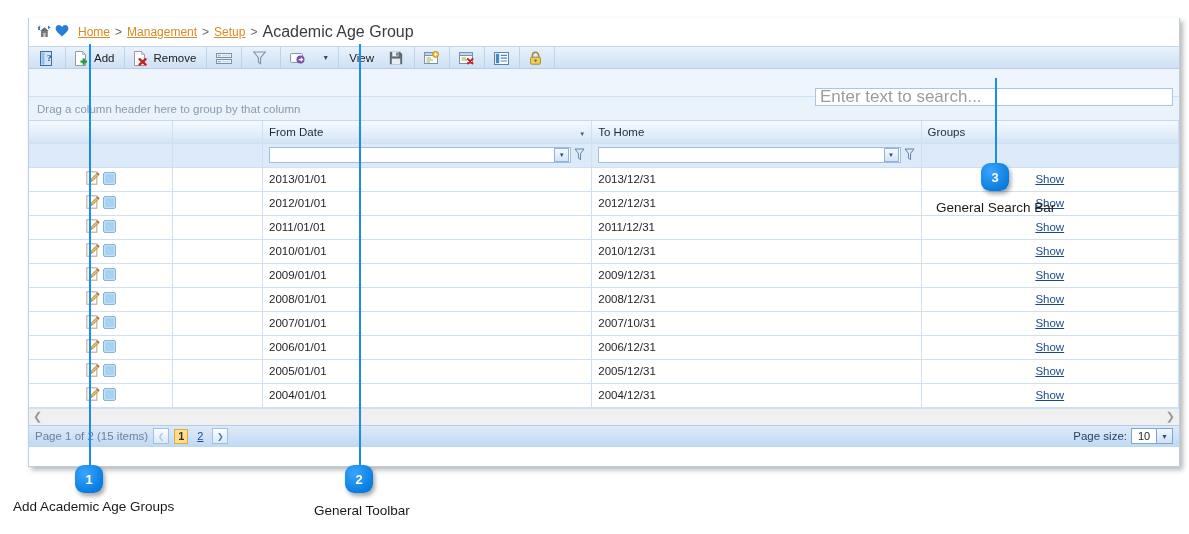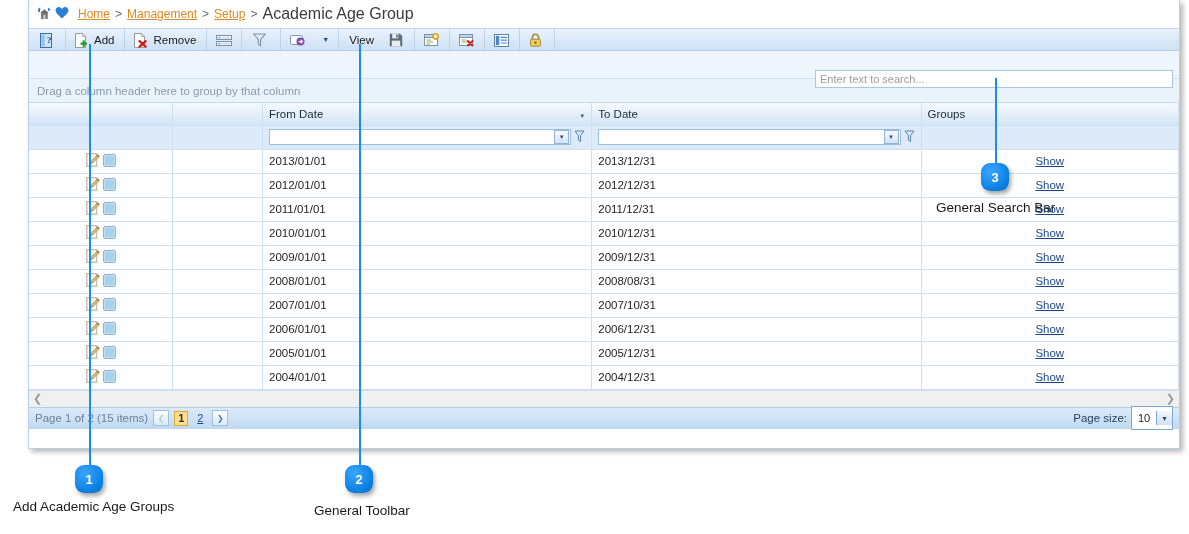--- a/index.html
+++ b/index.html
@@ -14,7 +14,7 @@
   }
   
   #app-window{
-    position:absolute;left:28px;top:0;width:1152px;height:449px;
+    position:absolute;left:28px;top:18px;width:1152px;height:449px;
     background:#ffffff;
     border:1px solid #b9cfe4;
     border-top:none;

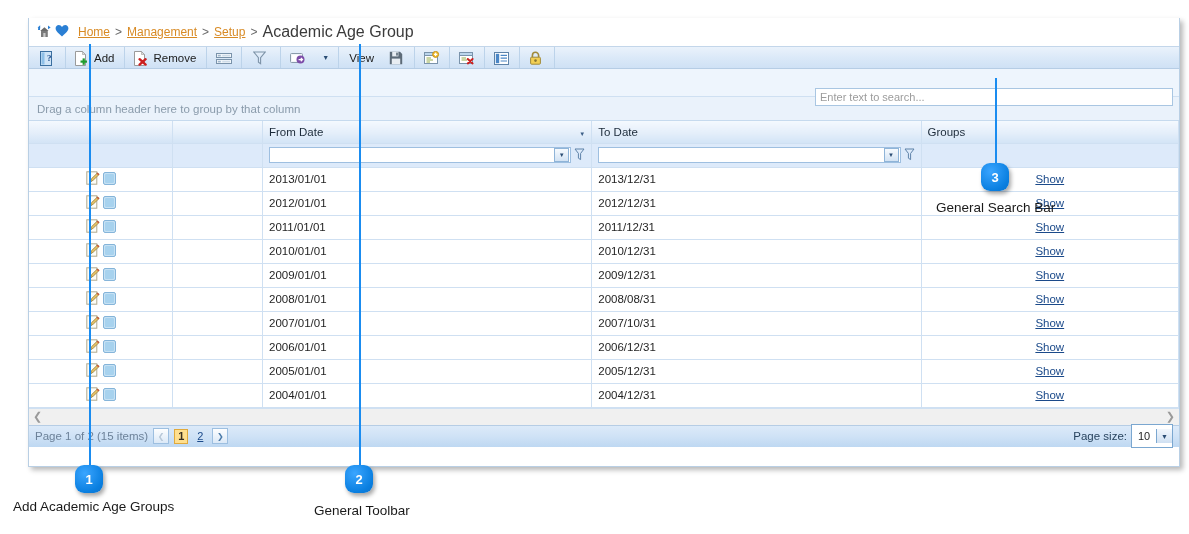--- a/index.html
+++ b/index.html
@@ -77,7 +77,7 @@
   #search-input{
     width:358px;height:18px;margin-right:6px;
     border:1px solid #a9c6e2;background:#fff;
-    font-size:11px;color:#555;padding:0 4px;box-sizing:border-box;
+    font-size:17px;color:#555;padding:0 4px;box-sizing:border-box;
     font-family:"Liberation Sans",sans-serif;
     margin-top:28px;
   }

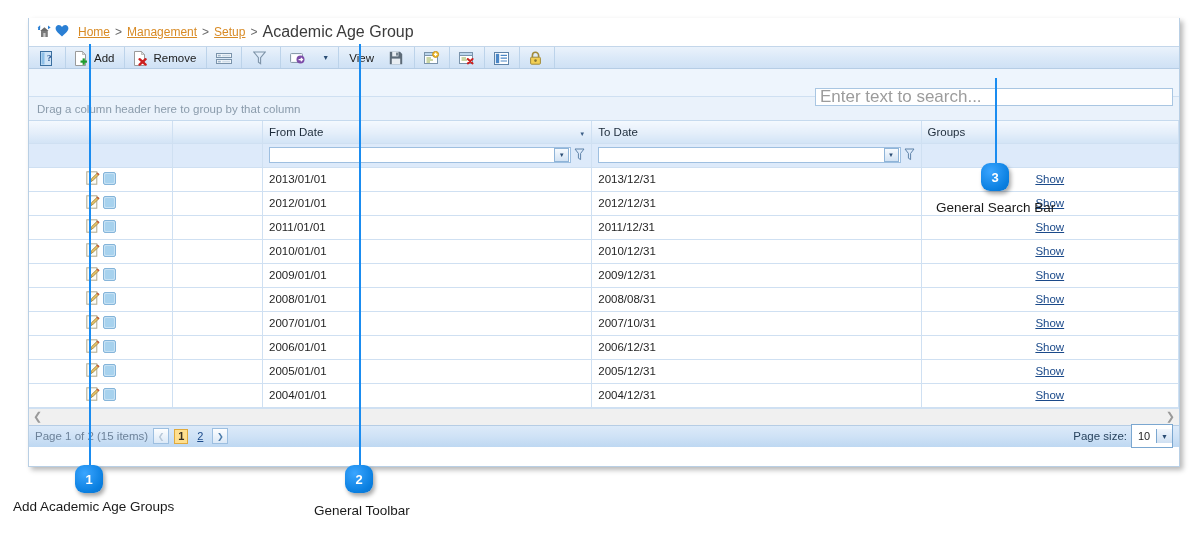--- a/index.html
+++ b/index.html
@@ -377,7 +377,7 @@
           <span class="hdr-arrow">▼</span>
         </th>
         <th>
-          <span>To Date</span>
+          <span>To Home</span>
         </th>
         <th>
           <span>Groups</span>

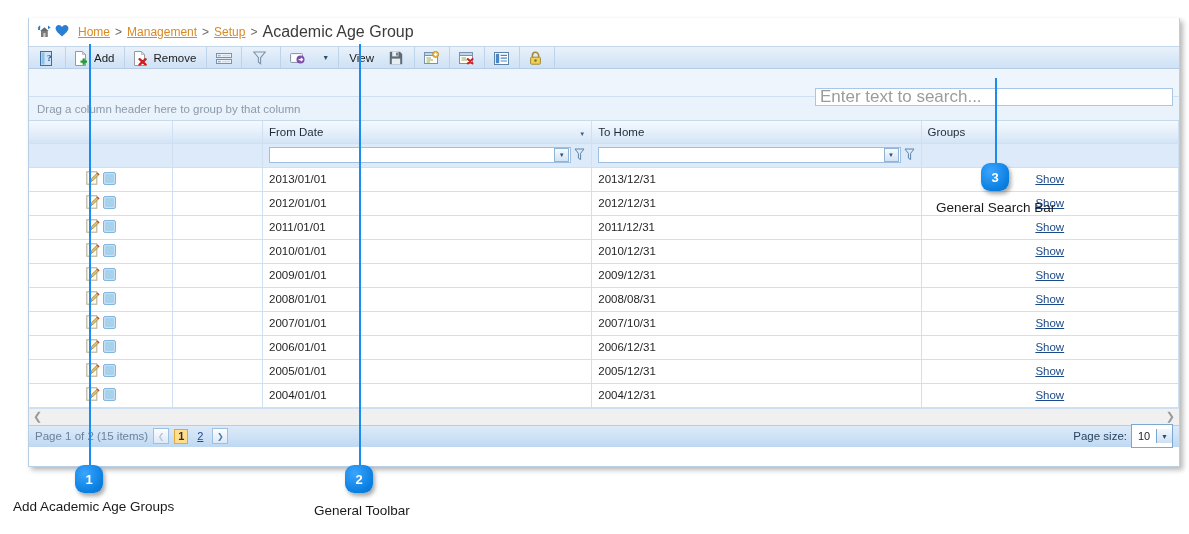--- a/index.html
+++ b/index.html
@@ -543,7 +543,7 @@
           <td></td>
           <td>UNDER 11</td>
           <td>2008/01/01</td>
-          <td>2008/08/31</td>
+          <td>2008/12/31</td>
           <td class="col-hist"><span class="show-link">Show</span></td>
         </tr>
         <tr>

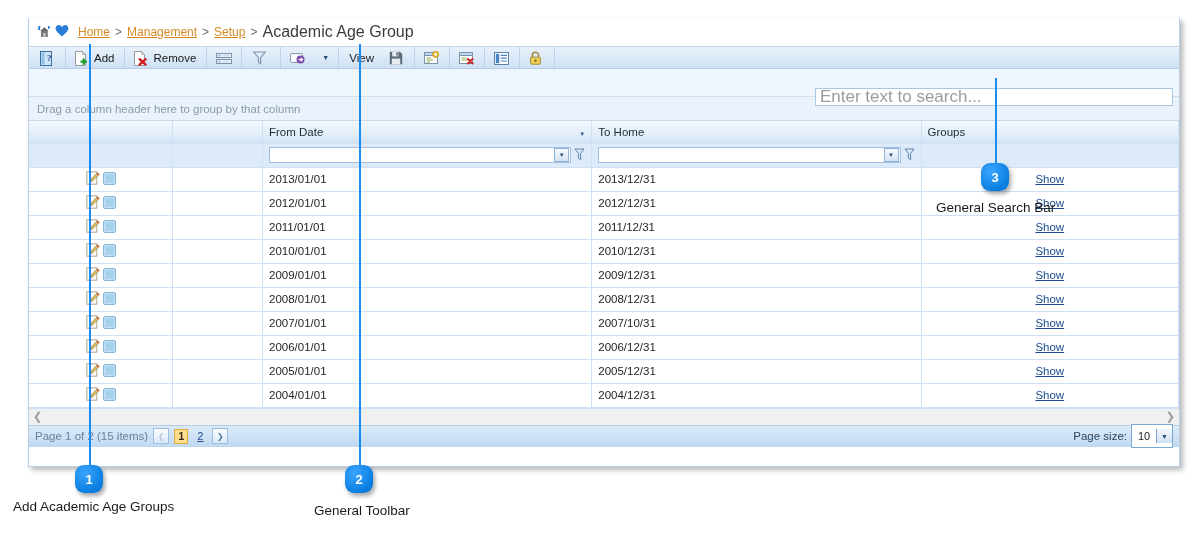--- a/index.html
+++ b/index.html
@@ -163,7 +163,7 @@
   .pager-right{display:flex;align-items:center;gap:4px;}
   .ps-label{color:#28435e;font-size:11.5px;}
   .ps-select{
-    width:42px;height:24px;background:#fff;border:1px solid #7ba7d0;
+    width:42px;height:16px;background:#fff;border:1px solid #7ba7d0;
     display:flex;align-items:center;box-sizing:border-box;
   }
   .ps-val{flex:1;text-align:center;font-size:11px;color:#1f1f1f;}

